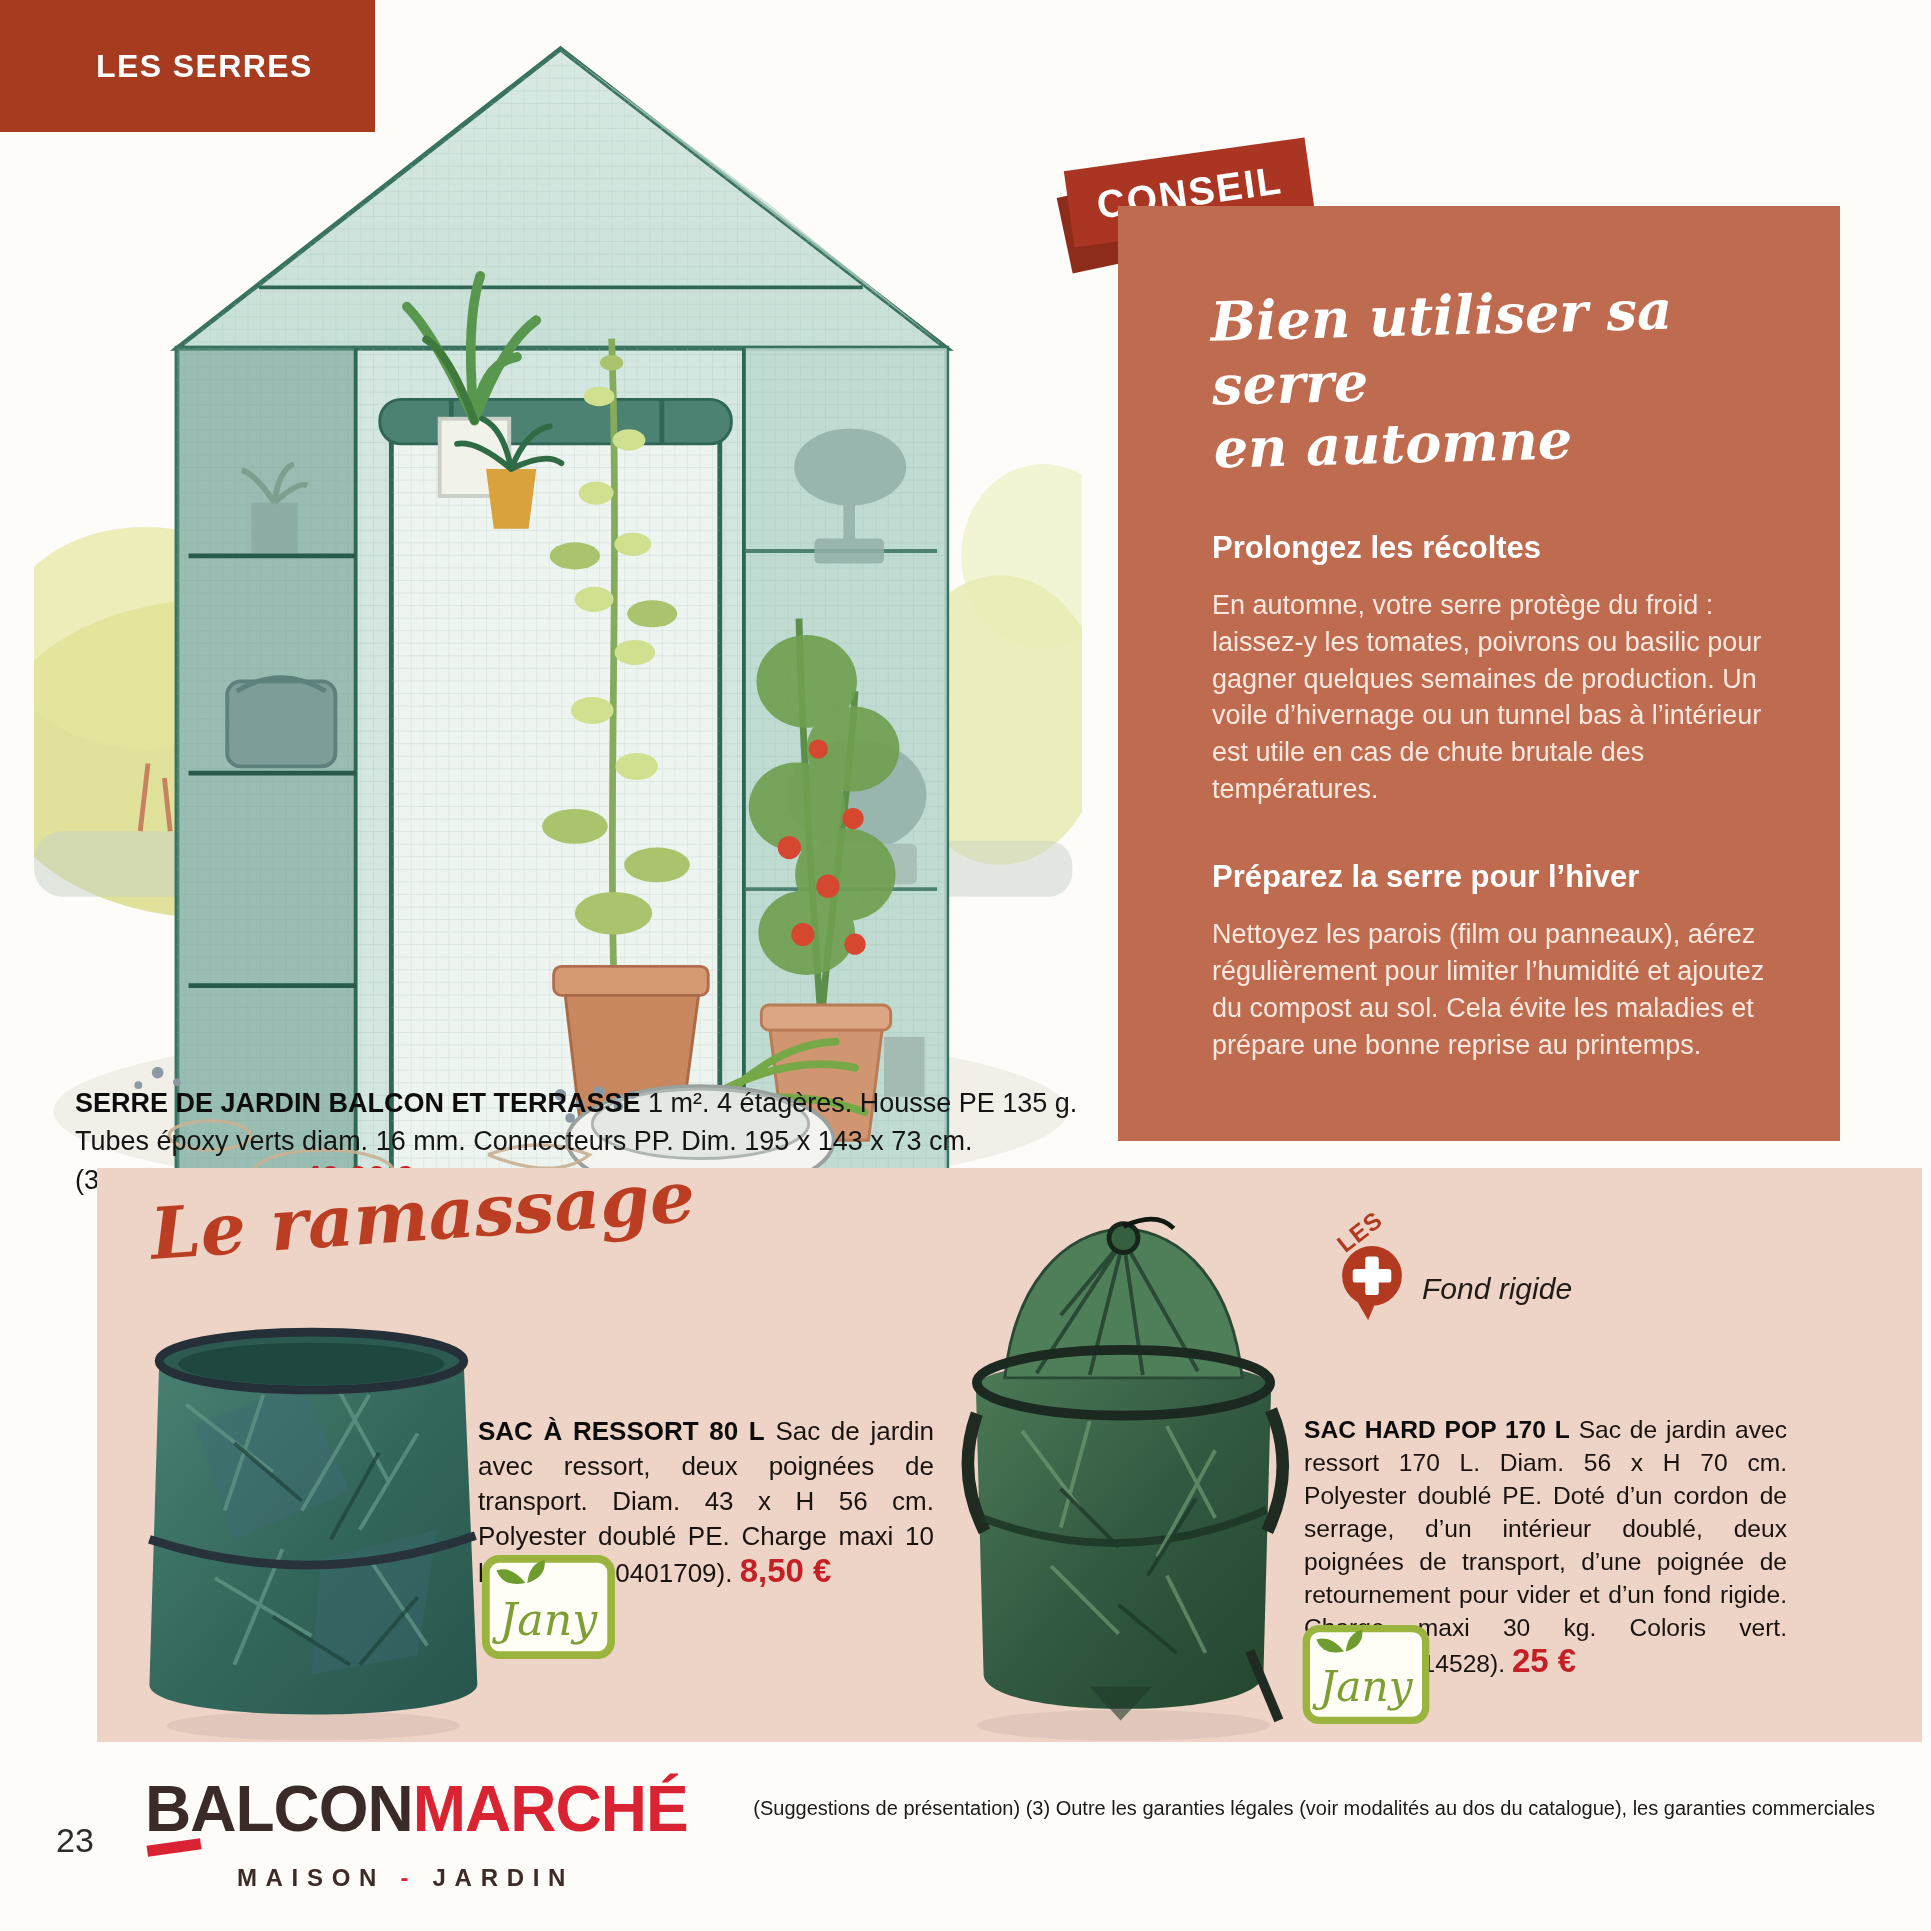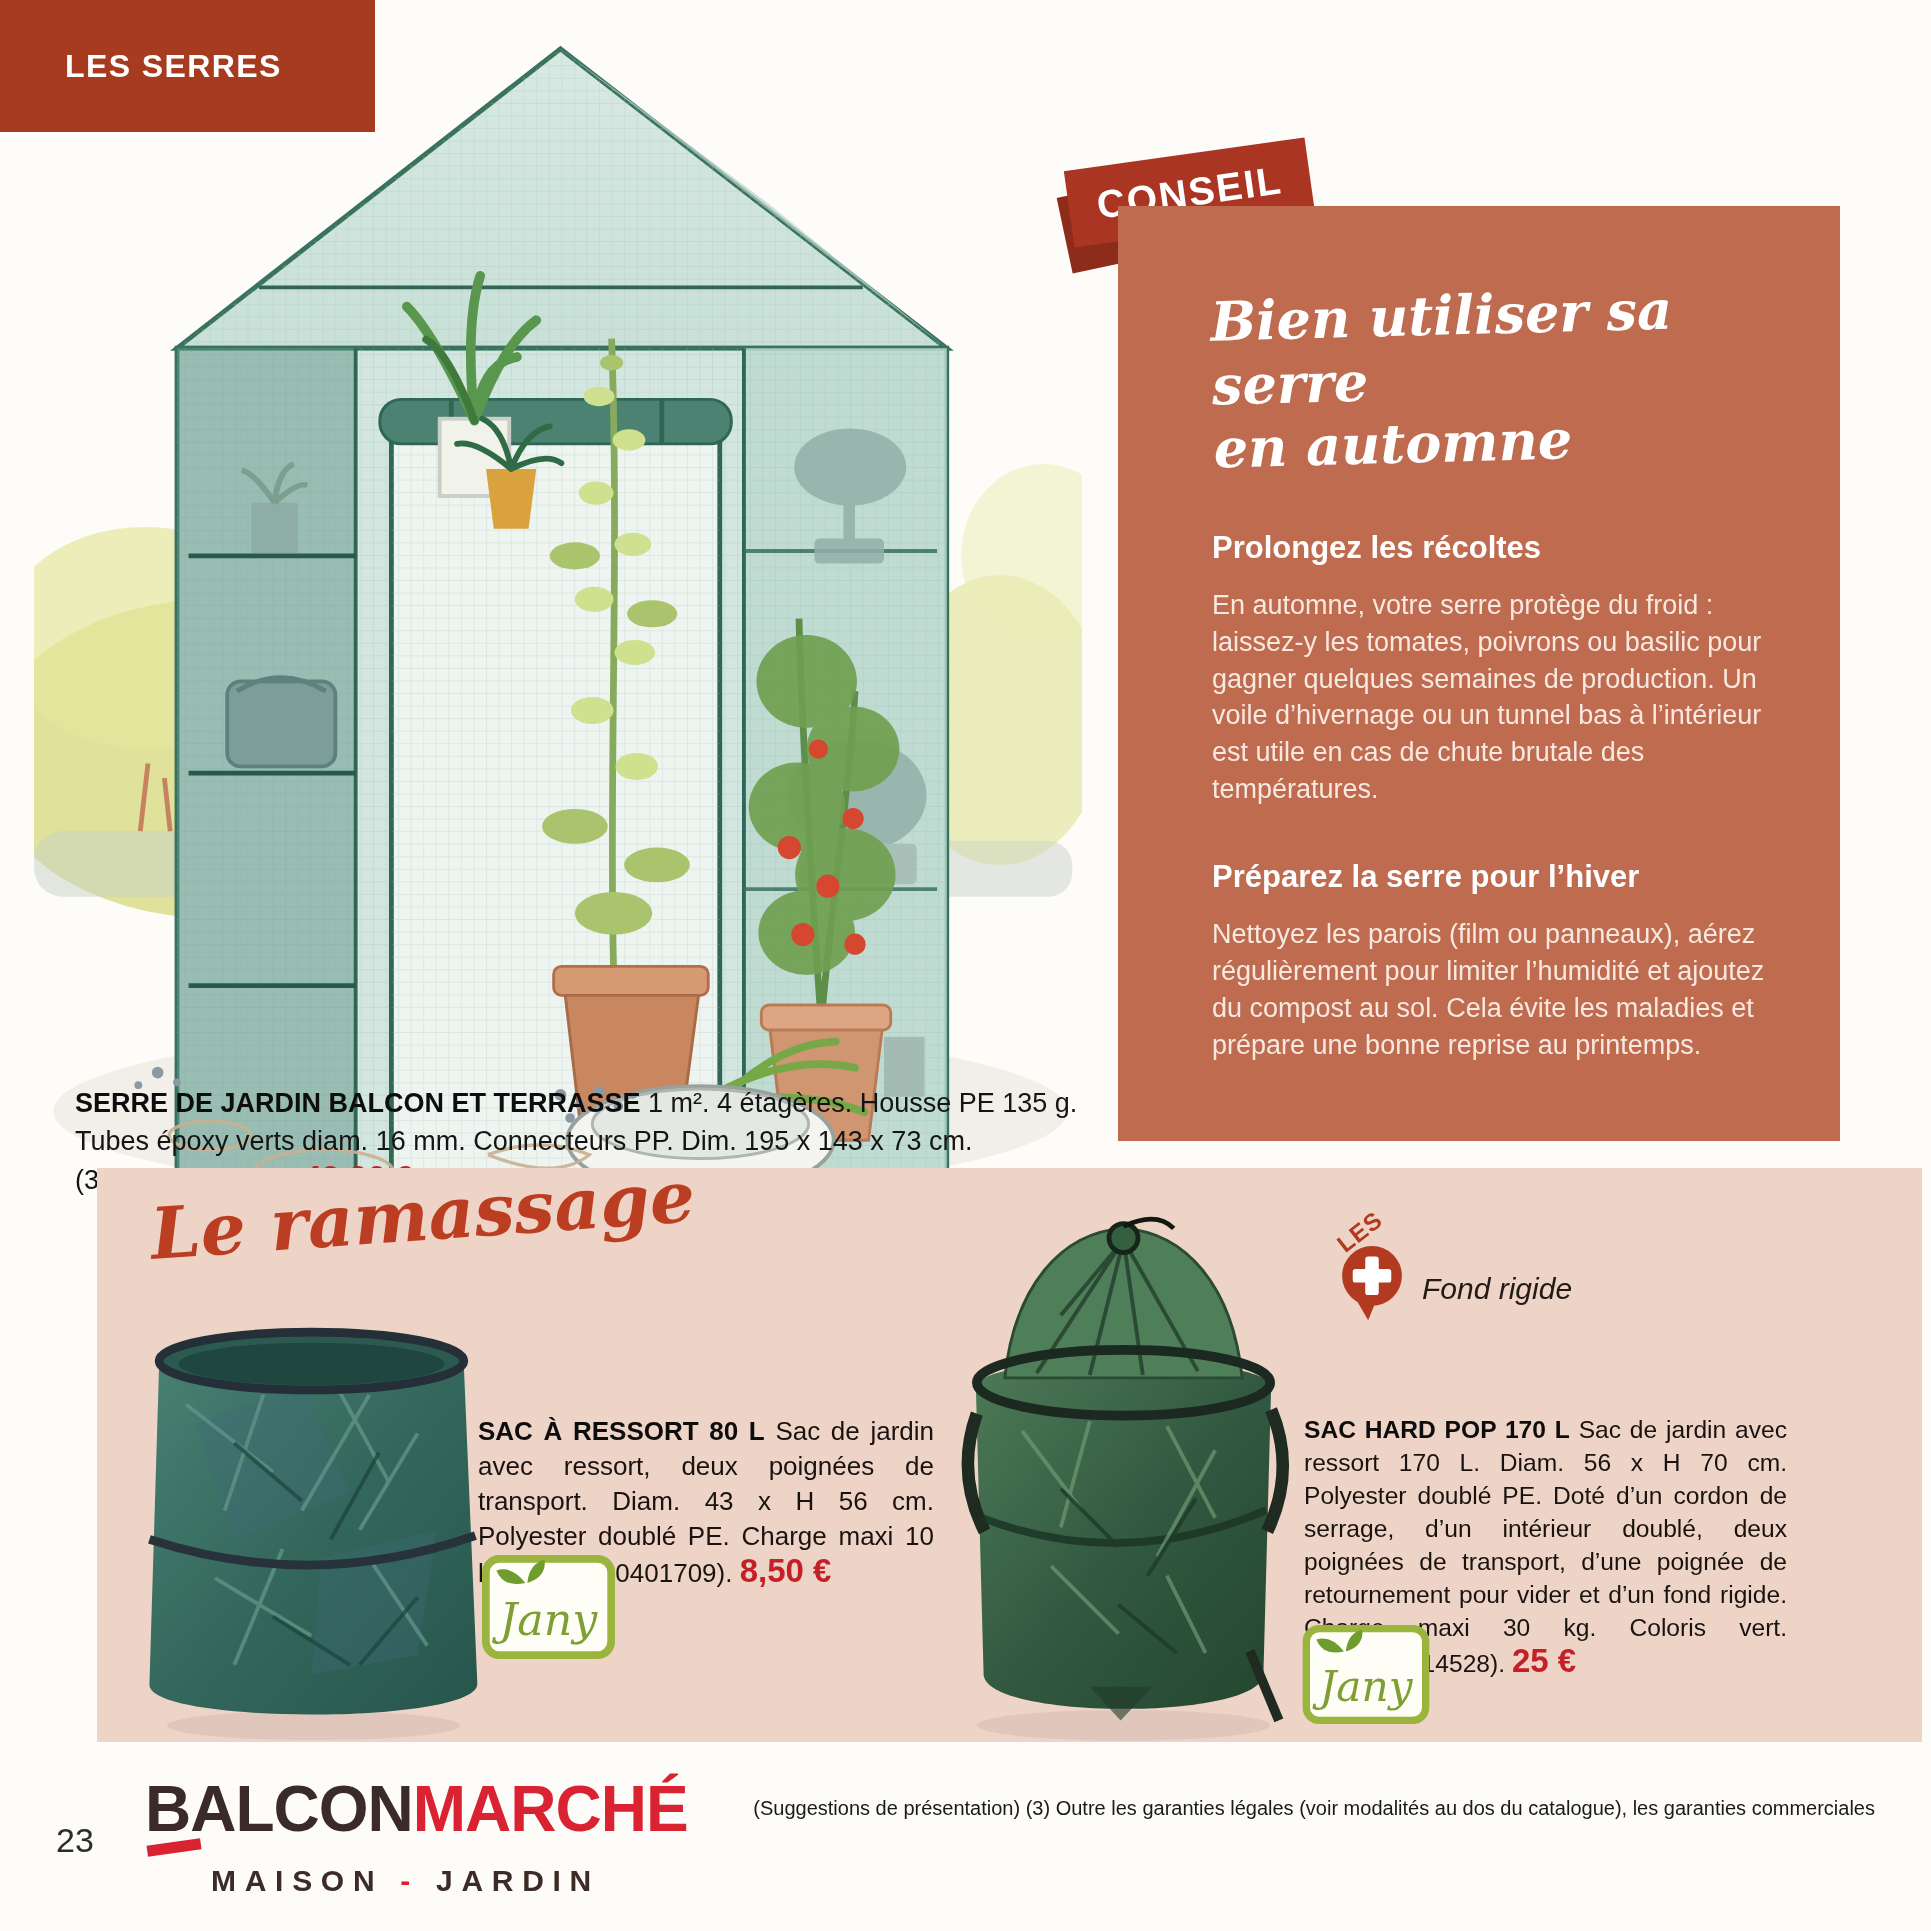--- a/index.html
+++ b/index.html
@@ -9,7 +9,7 @@
   
   .header-banner{position:absolute;left:0;top:0;width:375px;height:132px;background:#a63b20;
                  display:flex;align-items:center;}
-  .header-banner span{color:#fff;font-weight:bold;font-size:32px;letter-spacing:1.4px;padding-left:65px;}
+  .header-banner span{color:#fff;font-weight:bold;font-size:32px;letter-spacing:1.4px;padding-left:96px;}
 
   
   .greenhouse{position:absolute;left:34px;top:14.5px;}

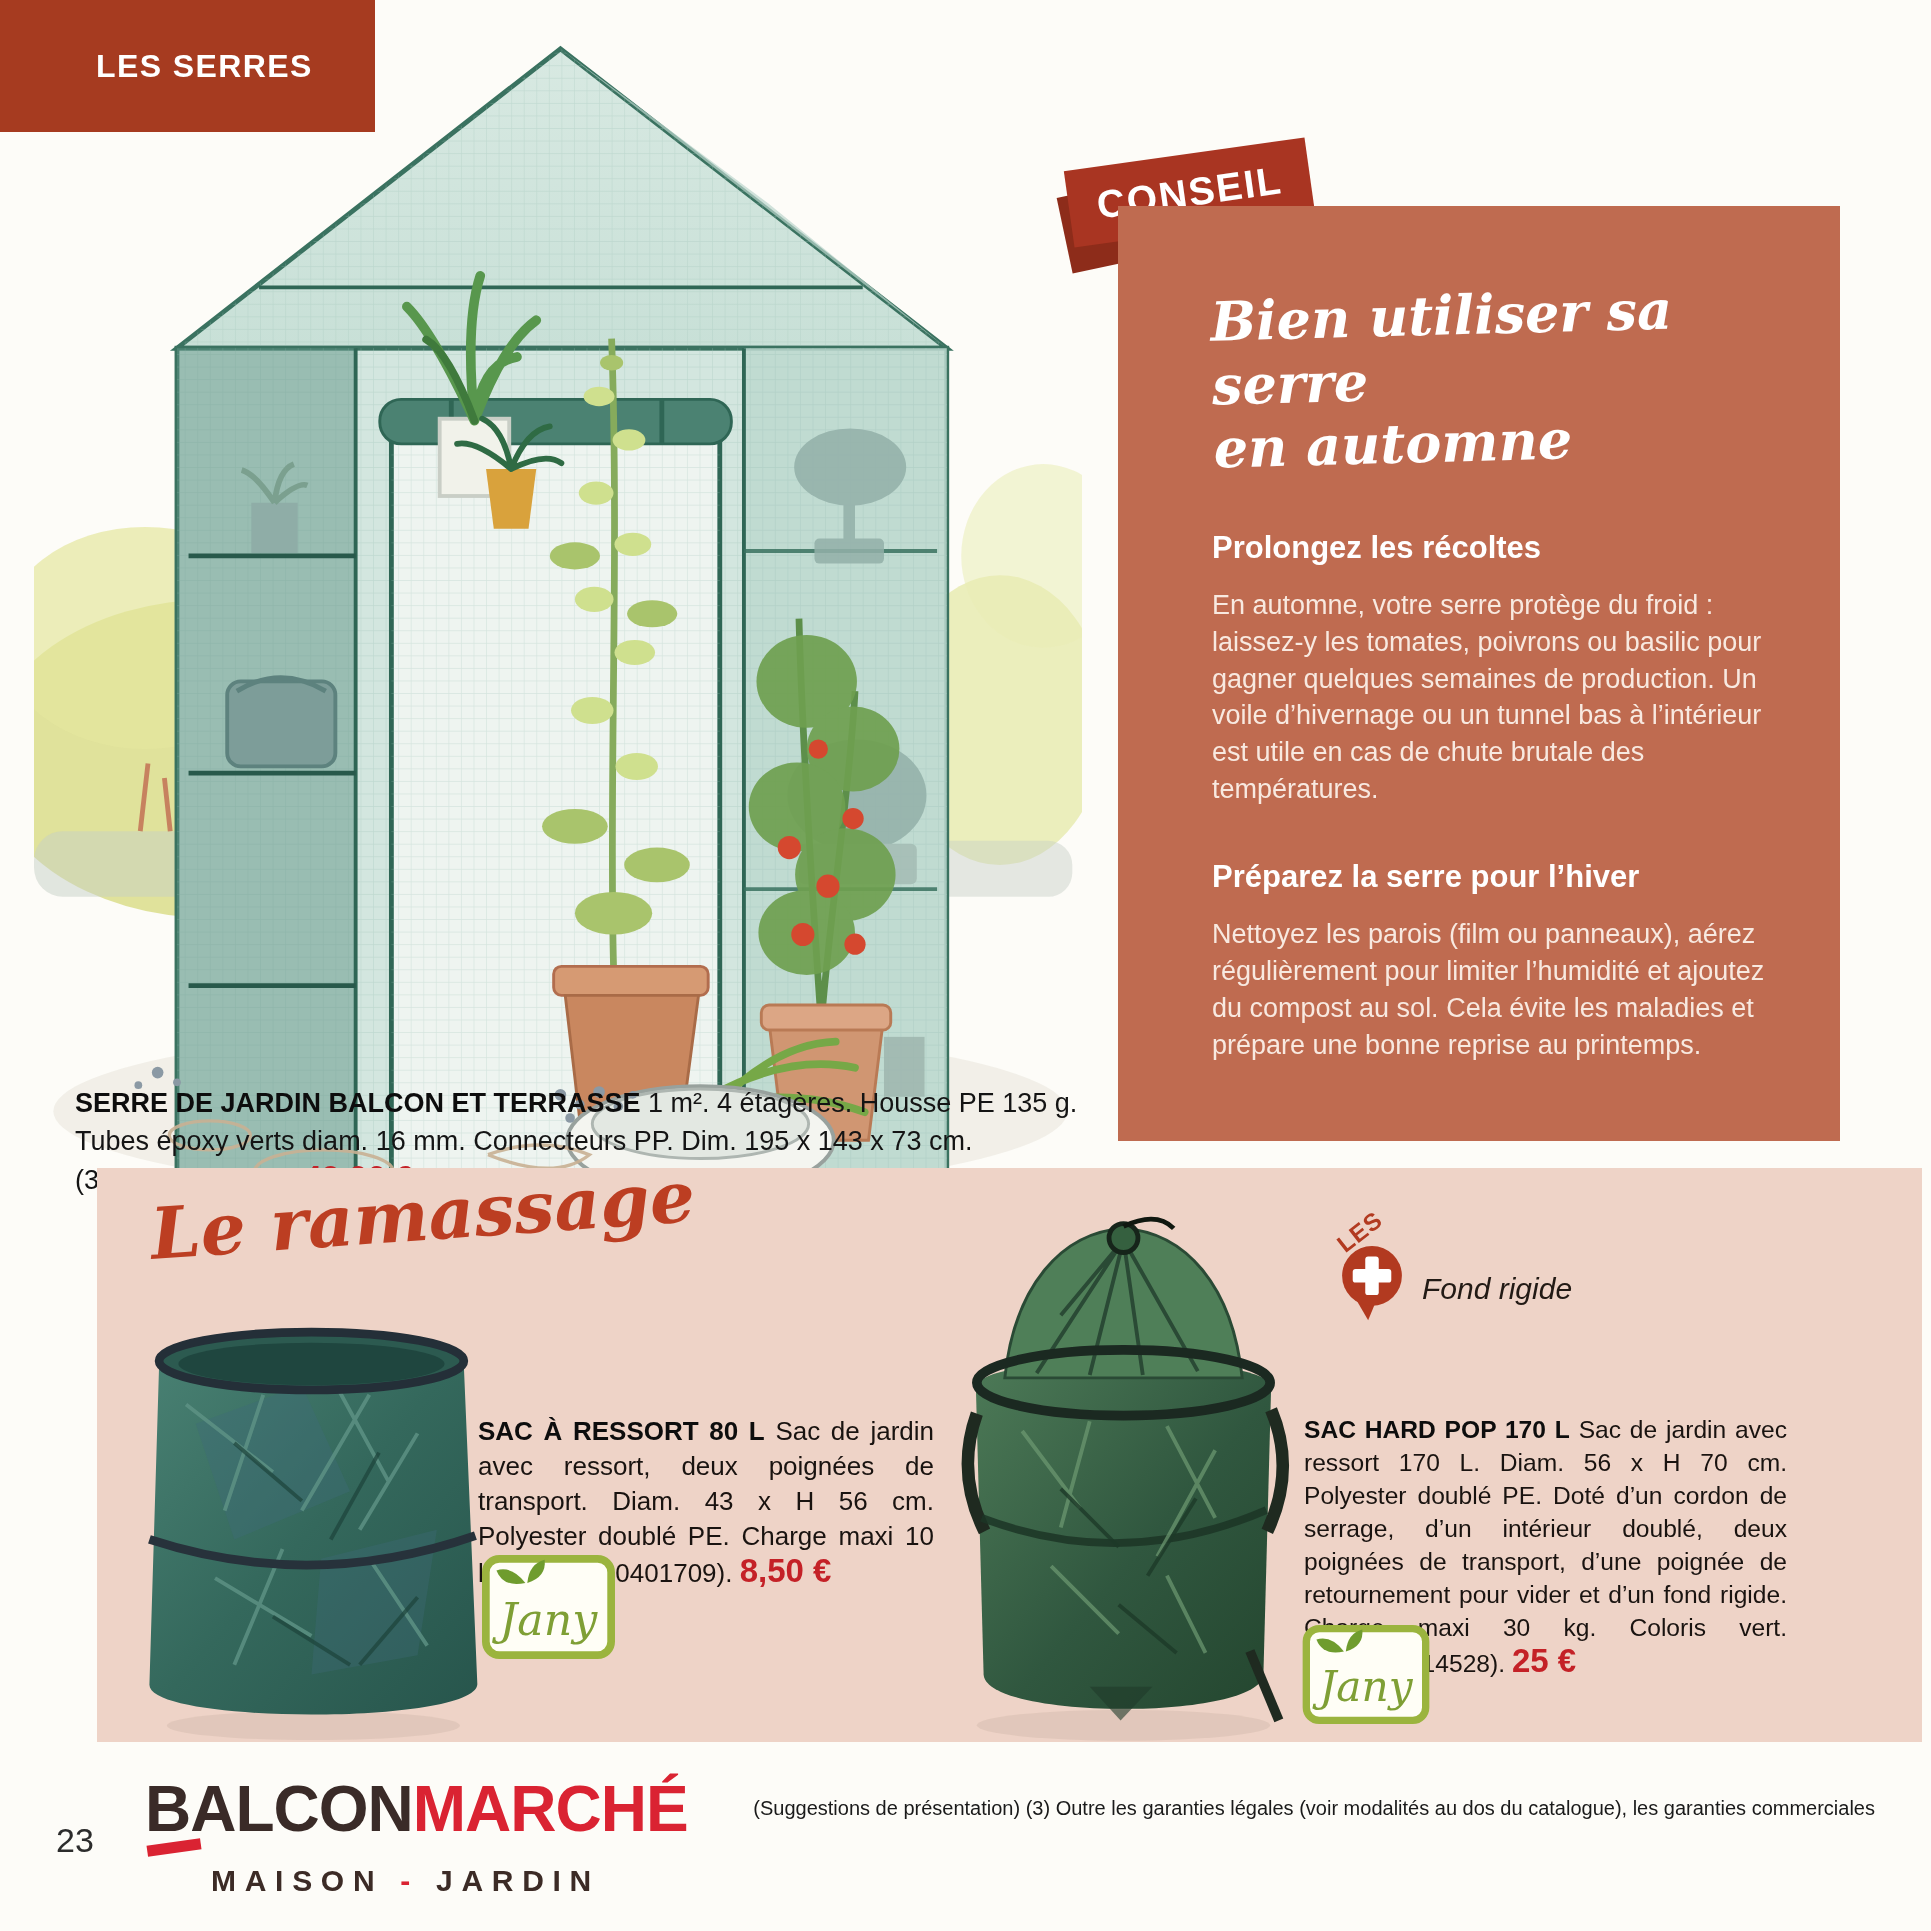--- a/index.html
+++ b/index.html
@@ -61,7 +61,7 @@
   .brand-marche{color:#da2332;}
   .brand-underline{position:absolute;left:1.9px;bottom:-11.6px;width:54px;height:10.6px;background:#da2332;
                    transform:rotate(-8deg);}
-  .brand-tagline{margin-top:23px;font-size:30px;font-weight:bold;letter-spacing:8.7px;color:#3c2b26;}
+  .brand-tagline{margin-top:23px;font-size:24px;font-weight:bold;letter-spacing:8.7px;color:#3c2b26;}
   .brand-tagline .sep{color:#da2332;}
   .legal{position:absolute;right:56px;top:1792px;width:1217px;text-align:right;font-size:20px;
          line-height:1.6;color:#1a1a1a;}

